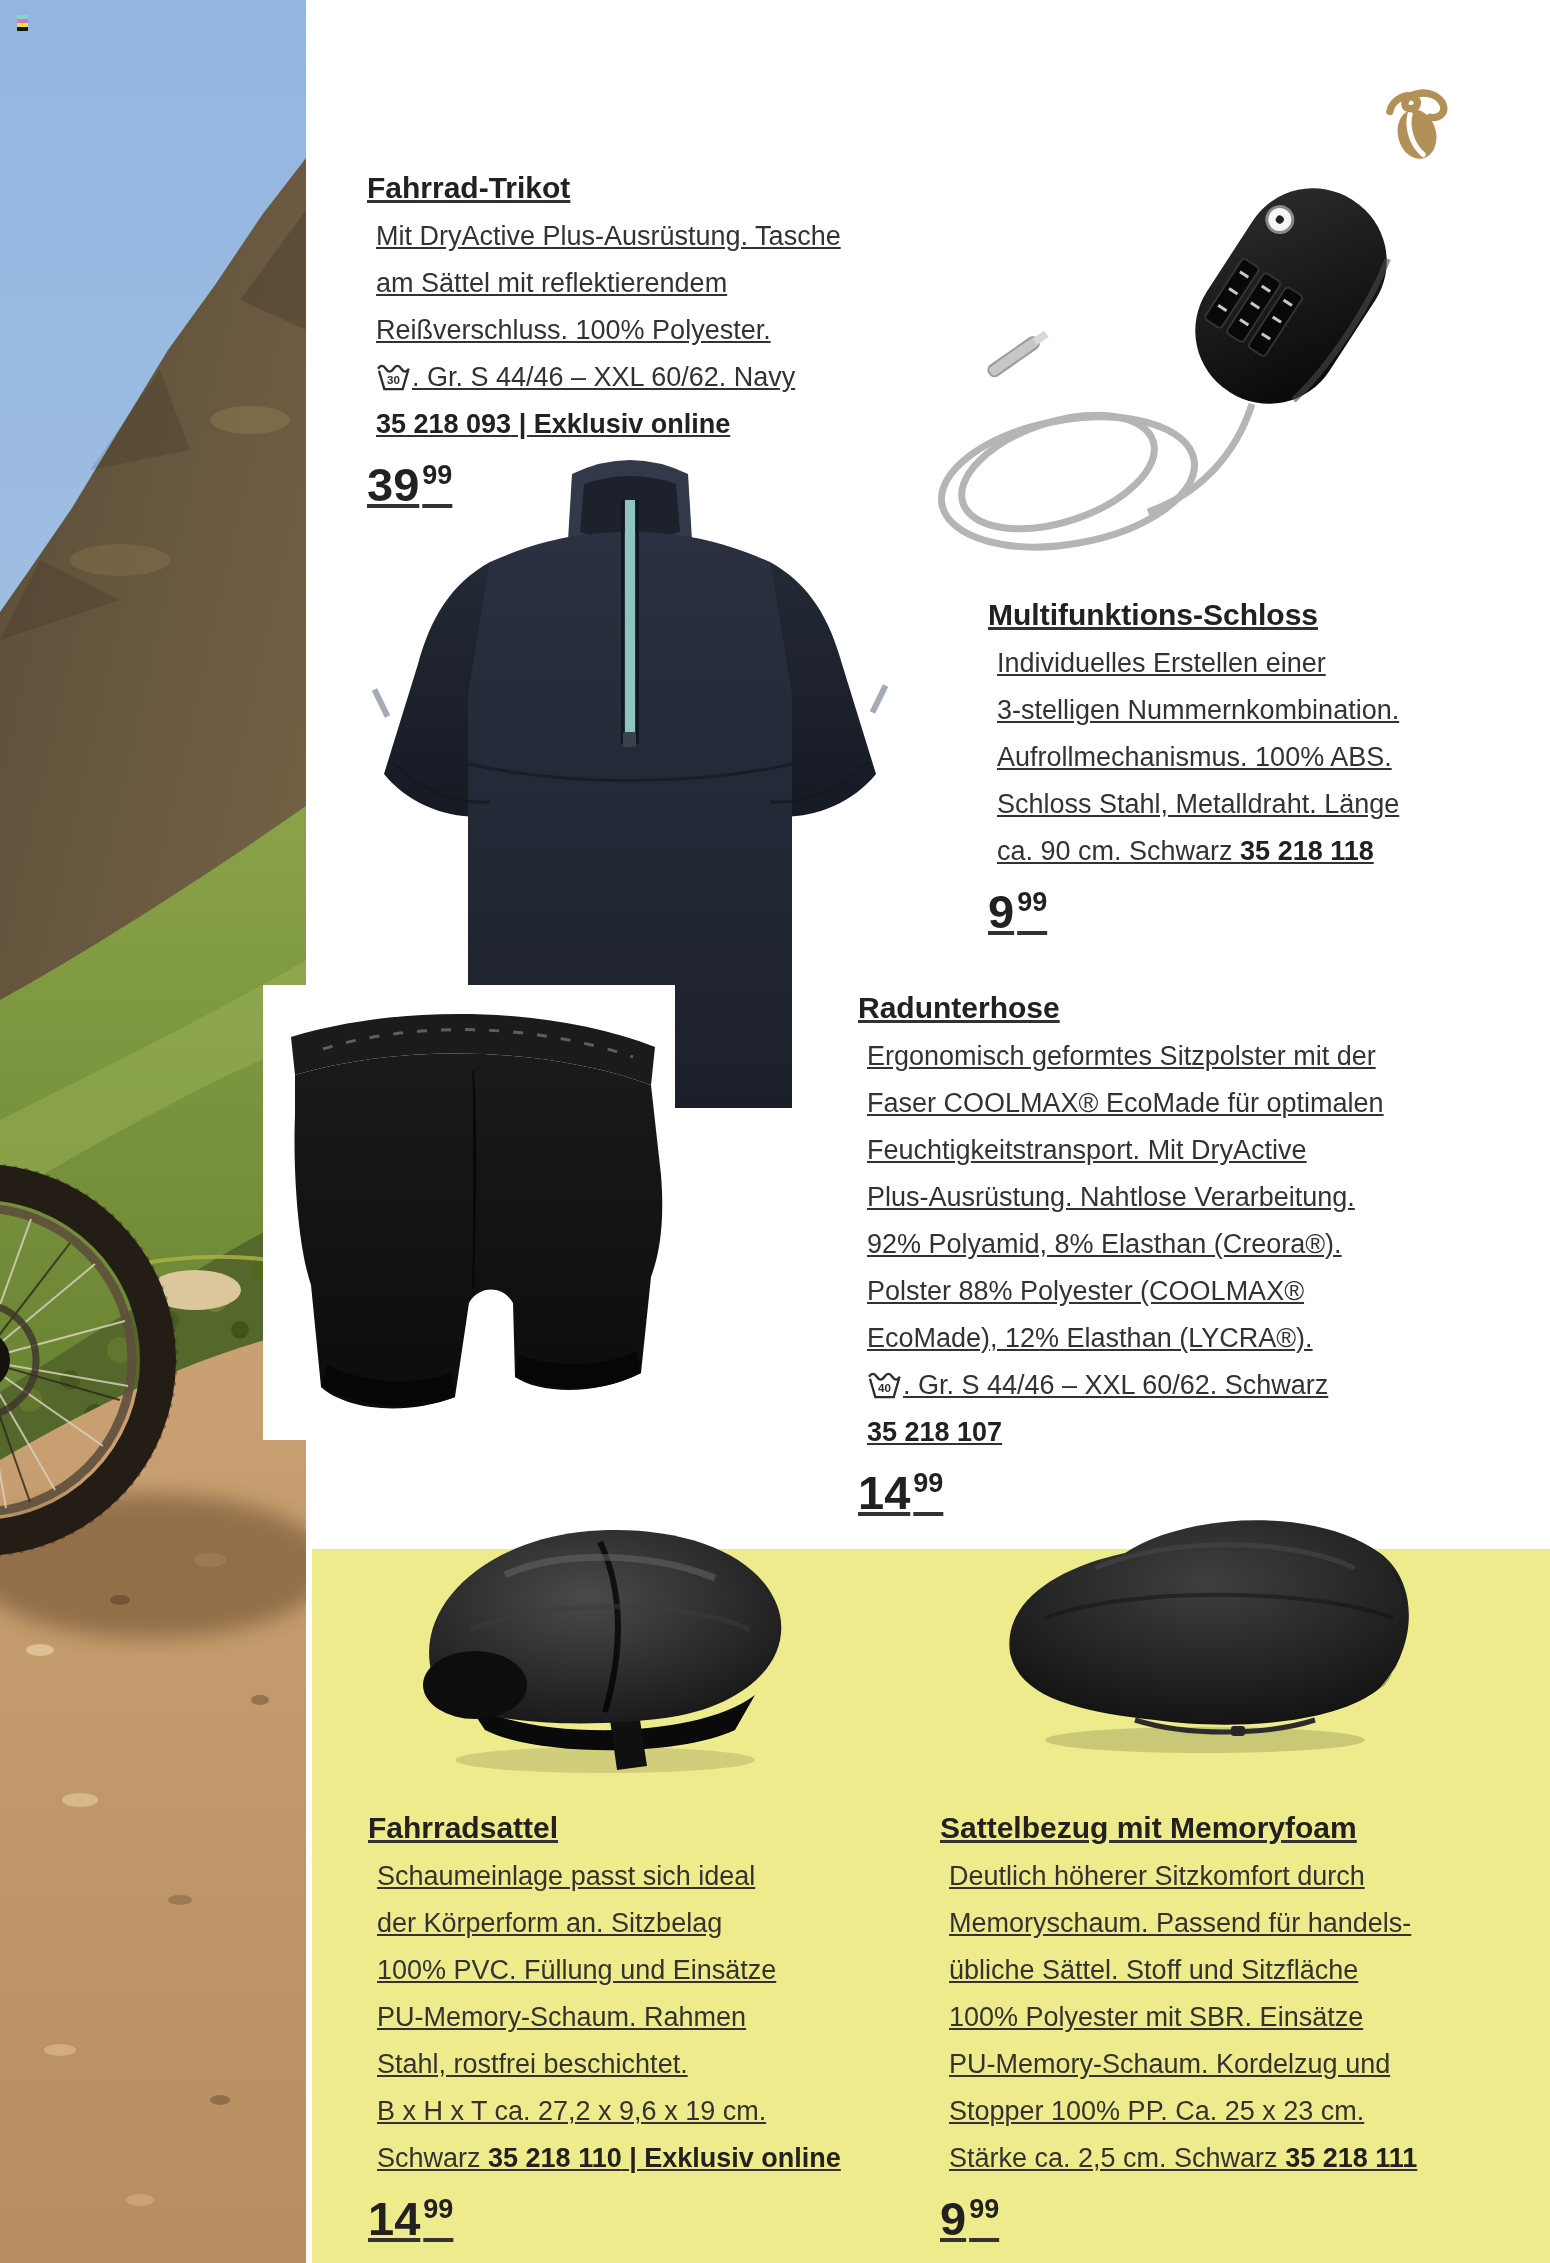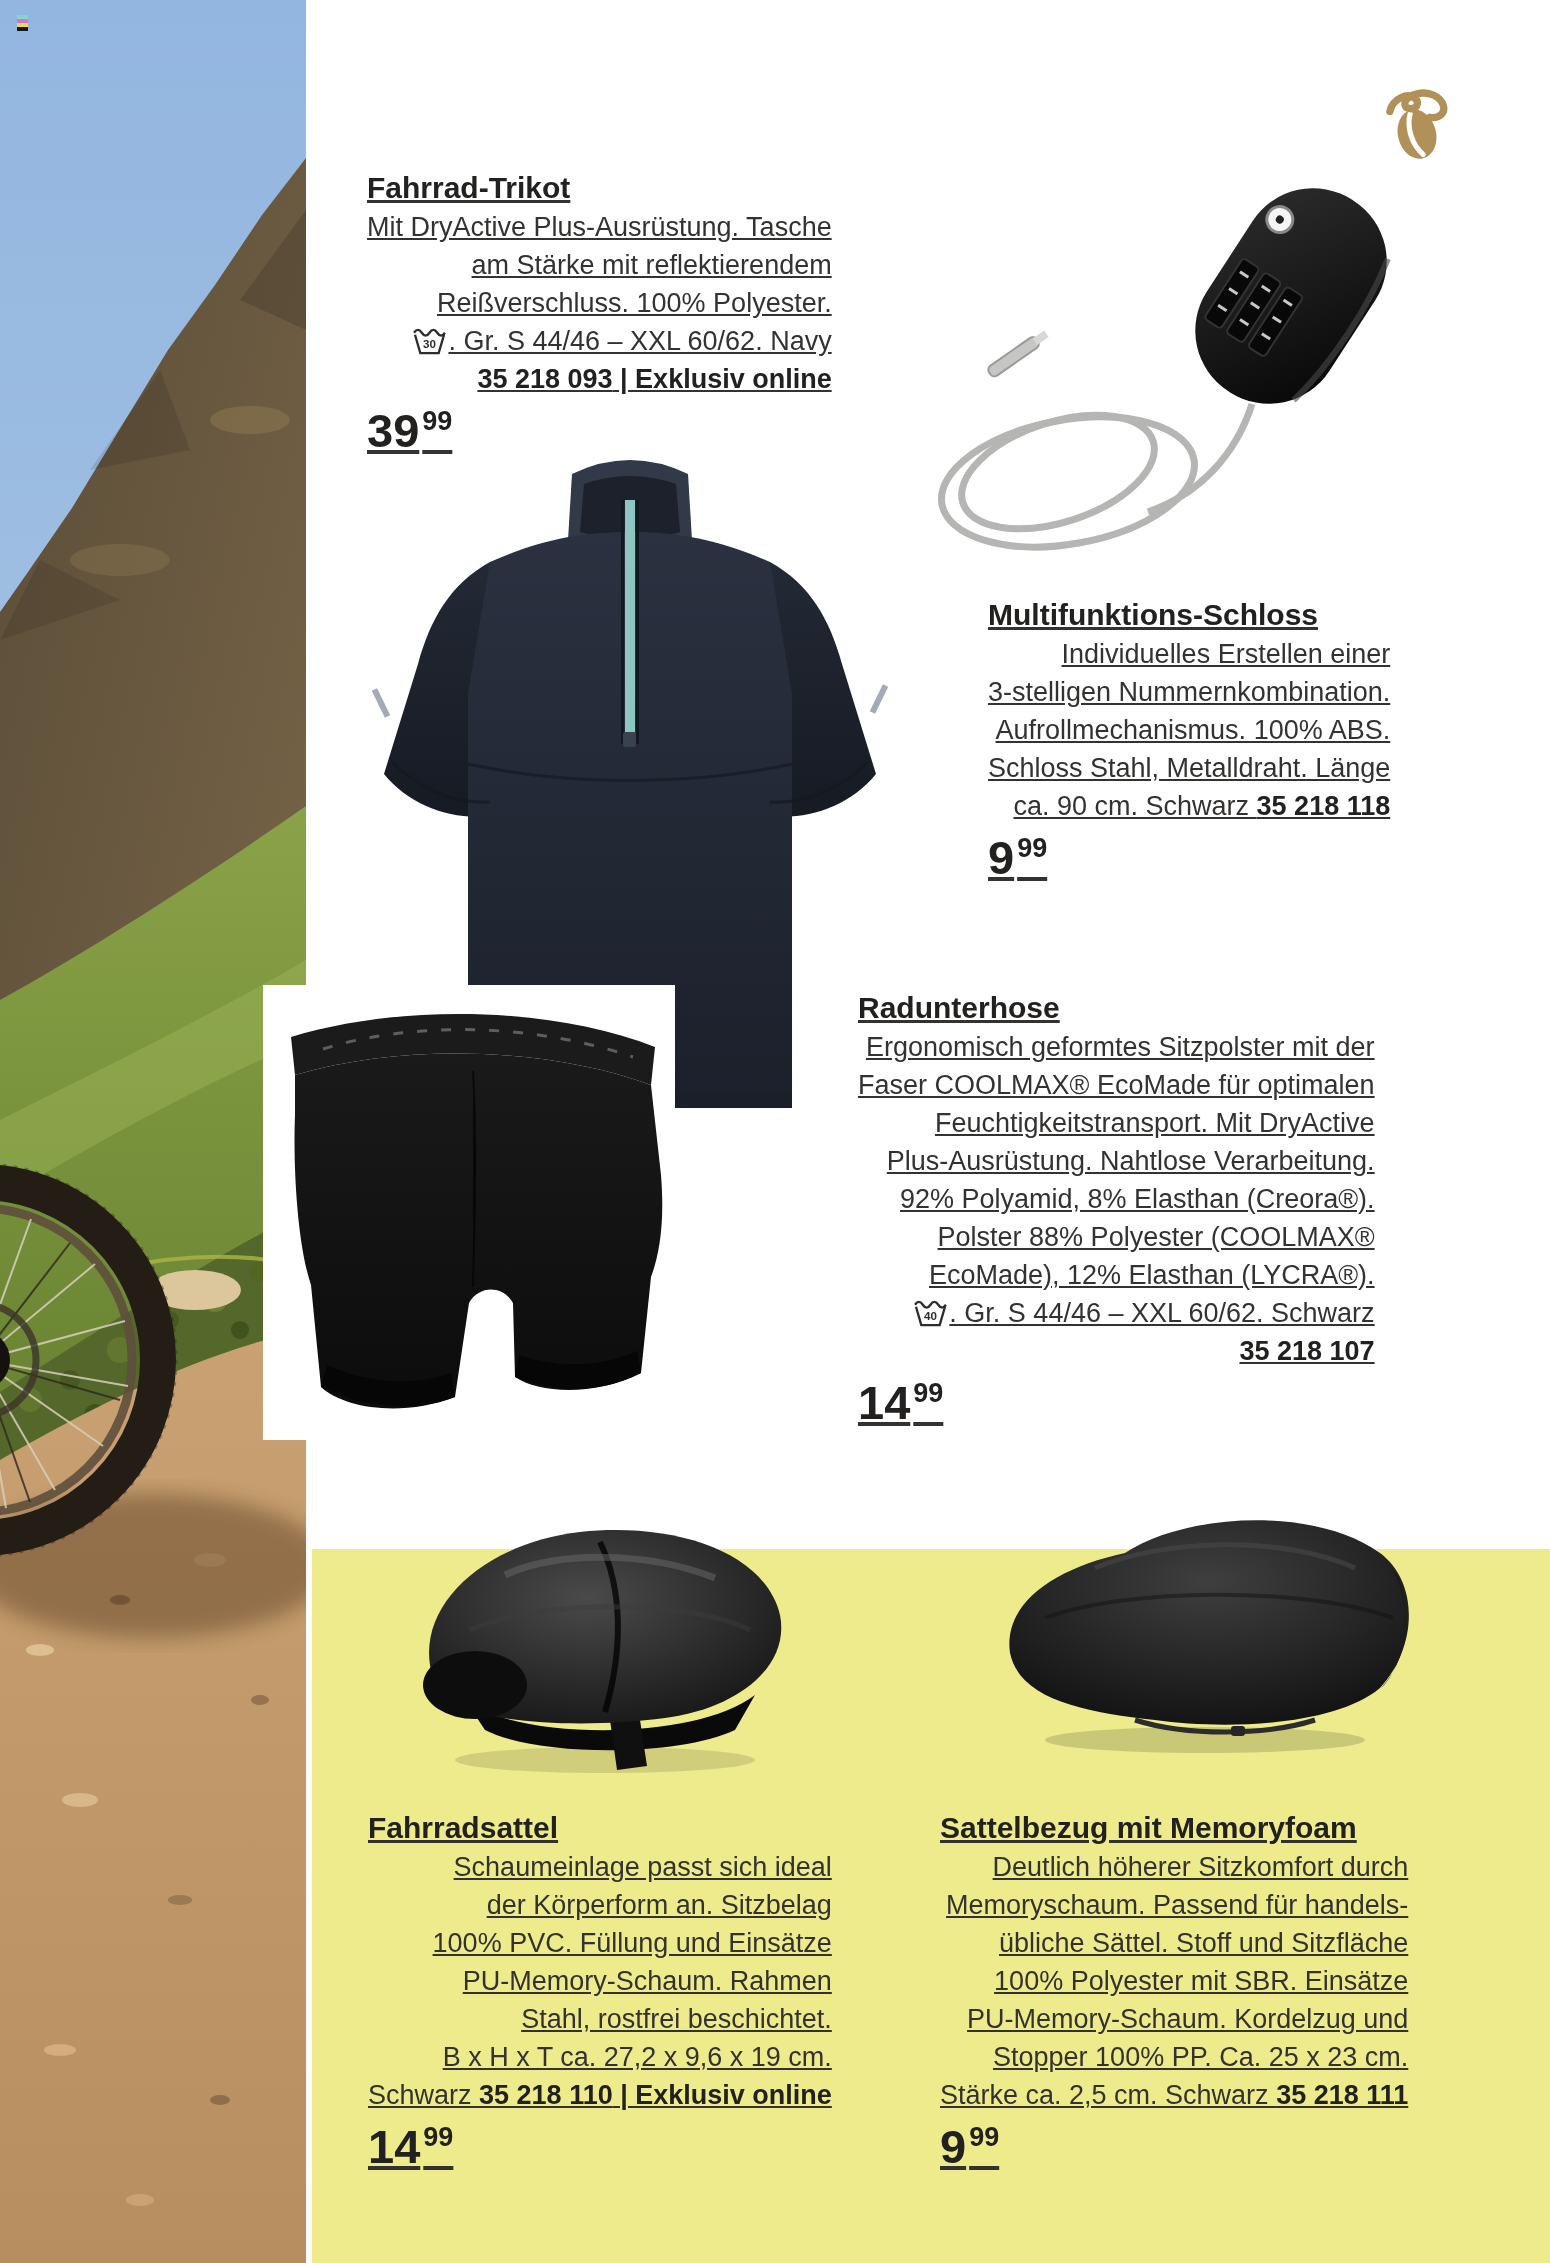--- a/index.html
+++ b/index.html
@@ -19,7 +19,7 @@
   
   .product{position:absolute;z-index:4;font-size:27px;line-height:38px;white-space:nowrap;text-decoration:underline;}
   .product h2{margin:0;font-size:30px;line-height:40px;font-weight:700;color:#222120;}
-  .product p{margin:0;text-align:right;}
+  .product p{margin:9px;}
   .product .order b{color:#222120;}
   .wash{width:35px;height:29px;vertical-align:-5px;margin-right:1px;}
   .price{margin-top:0;font-size:47px;line-height:47px;font-weight:700;color:#222120;}

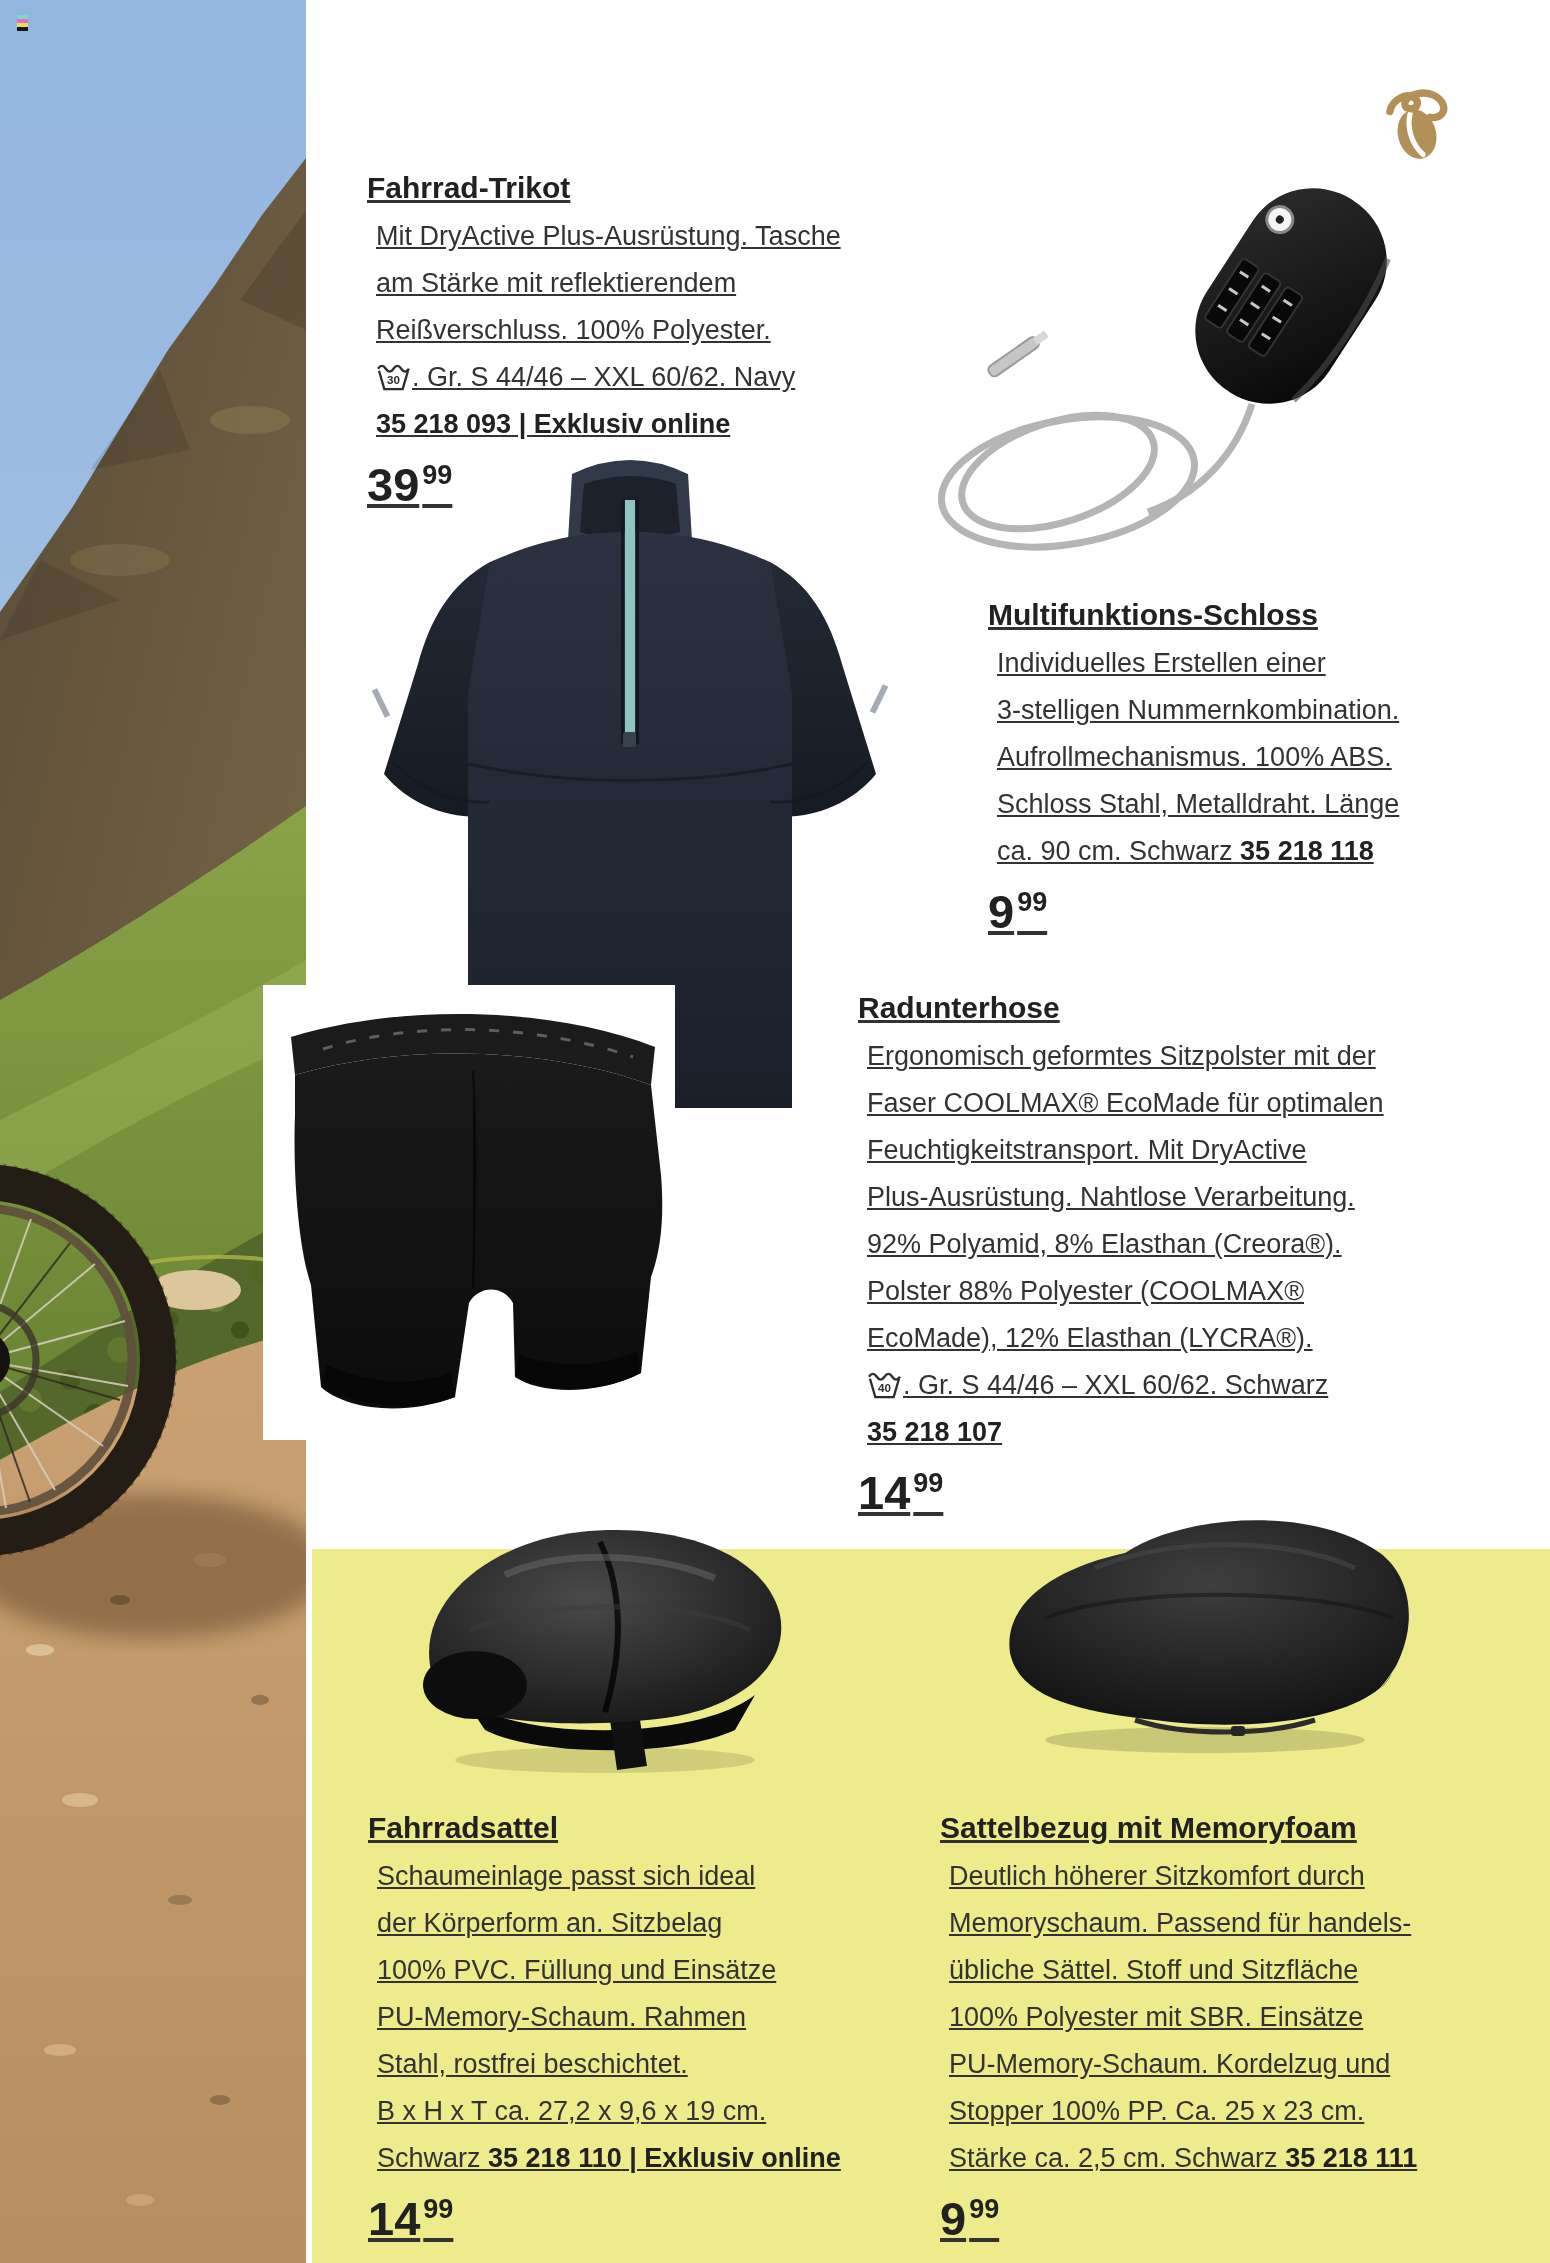--- a/index.html
+++ b/index.html
@@ -250,7 +250,7 @@
   <section class="product" style="left:367px;top:168px">
     <h2>Fahrrad-Trikot</h2>
     <p>Mit DryActive Plus-Ausrüstung. Tasche</p>
-    <p>am Stärke mit reflektierendem</p>
+    <p>am Sättel mit reflektierendem</p>
     <p>Reißverschluss. 100% Polyester.</p>
     <p>
       <svg class="wash" viewBox="0 0 36 30">

